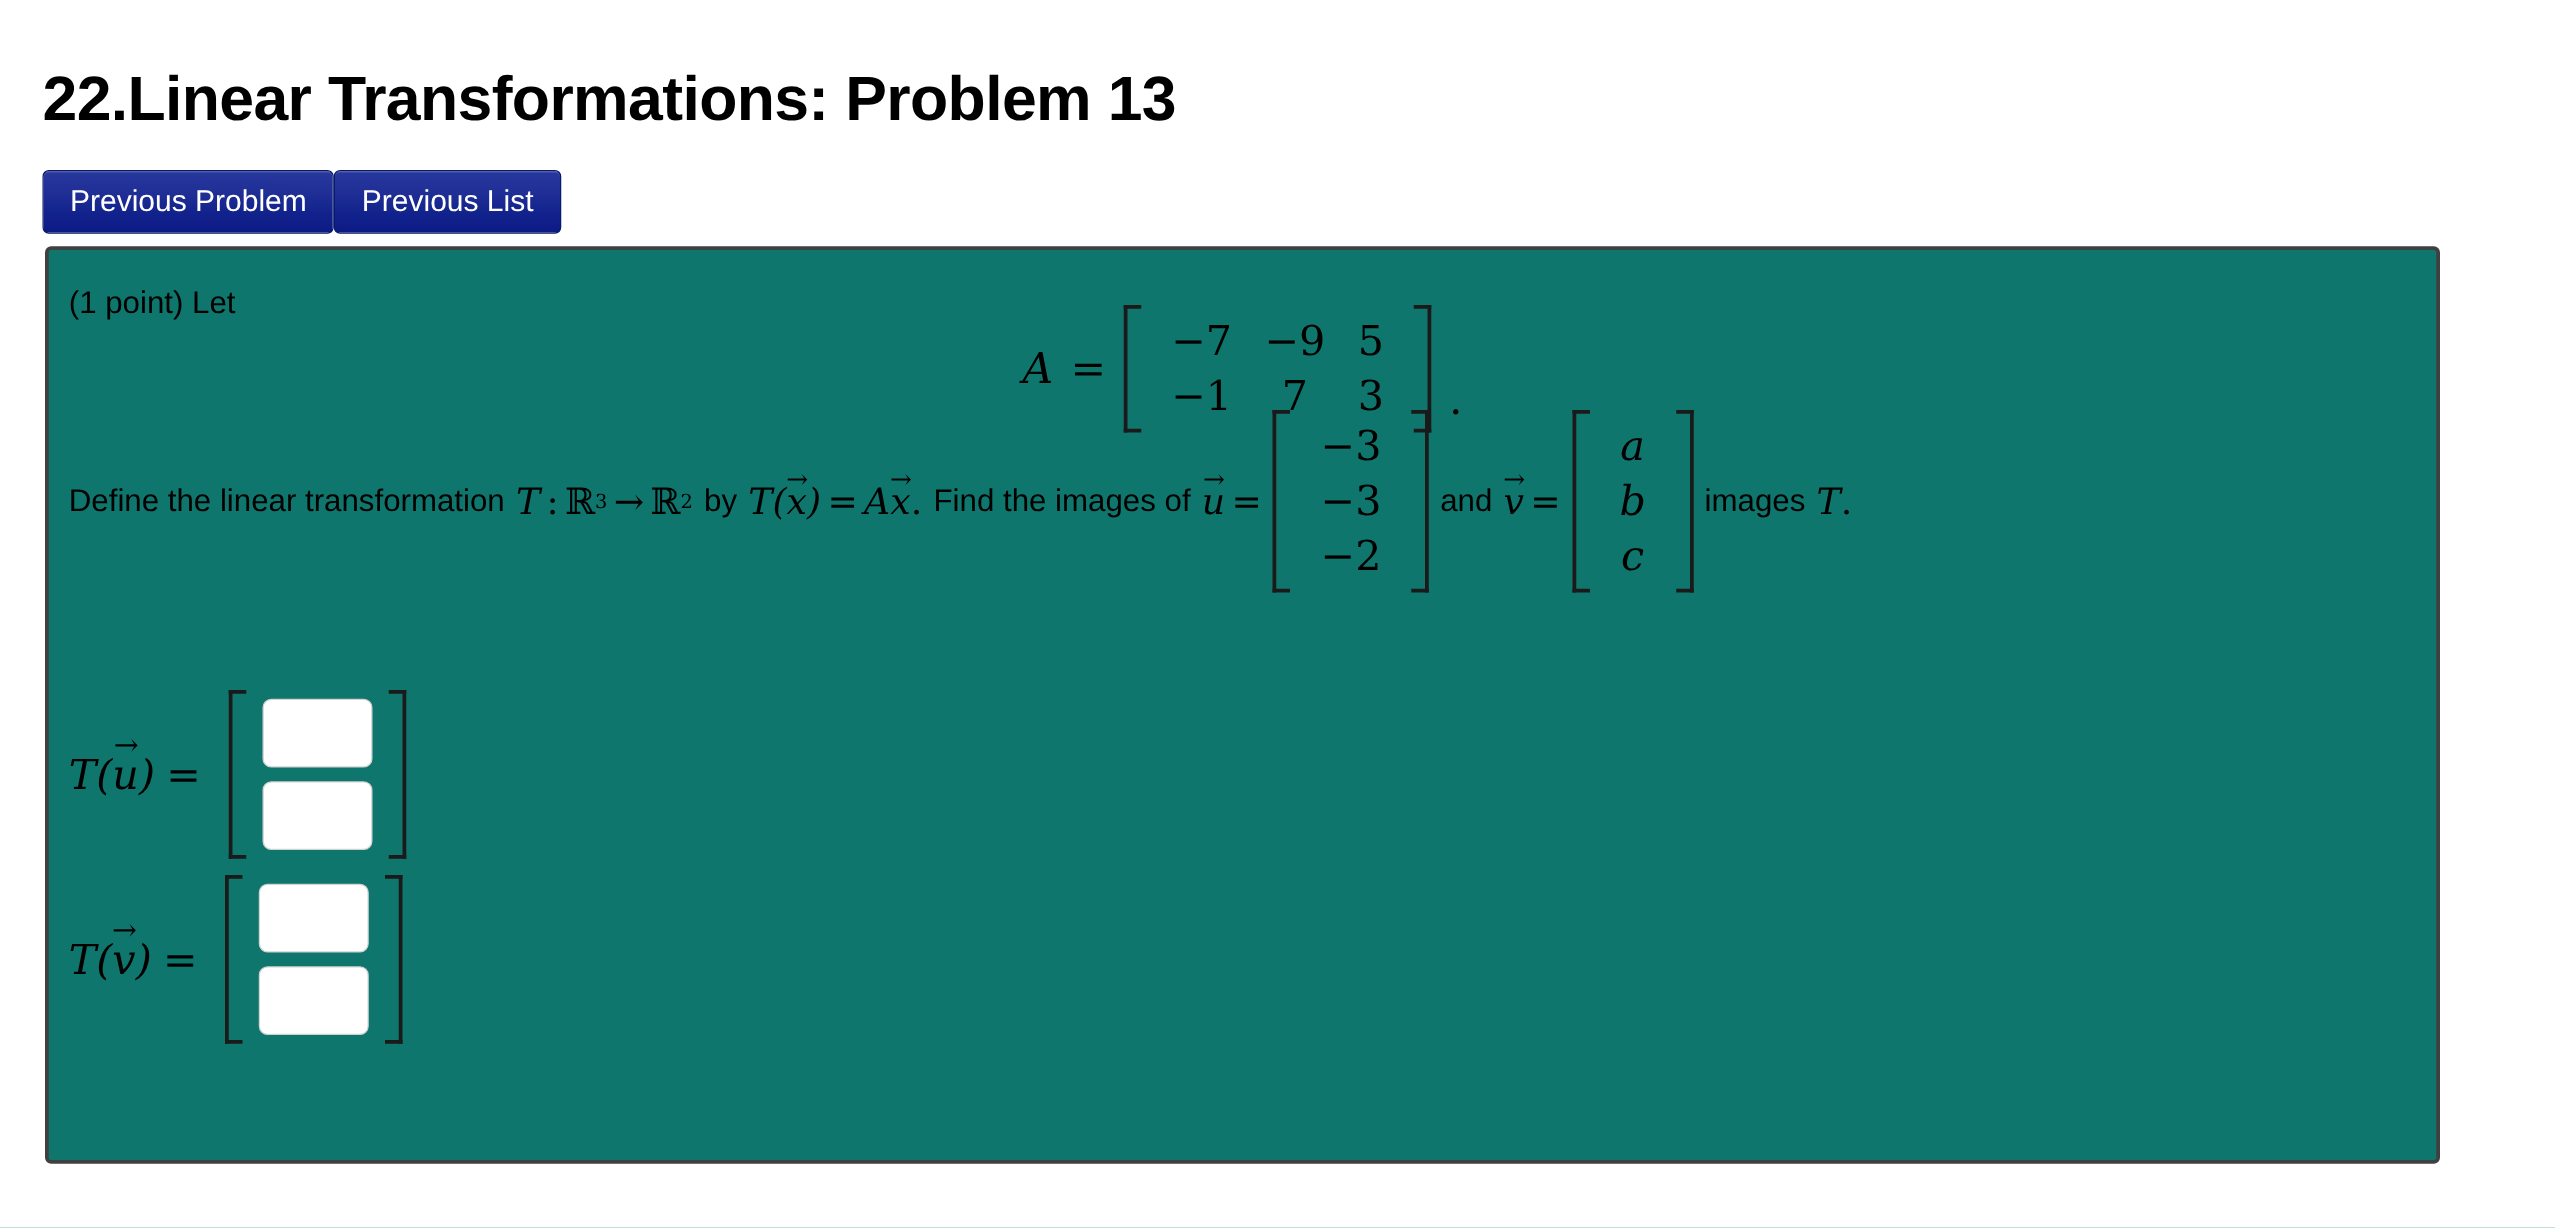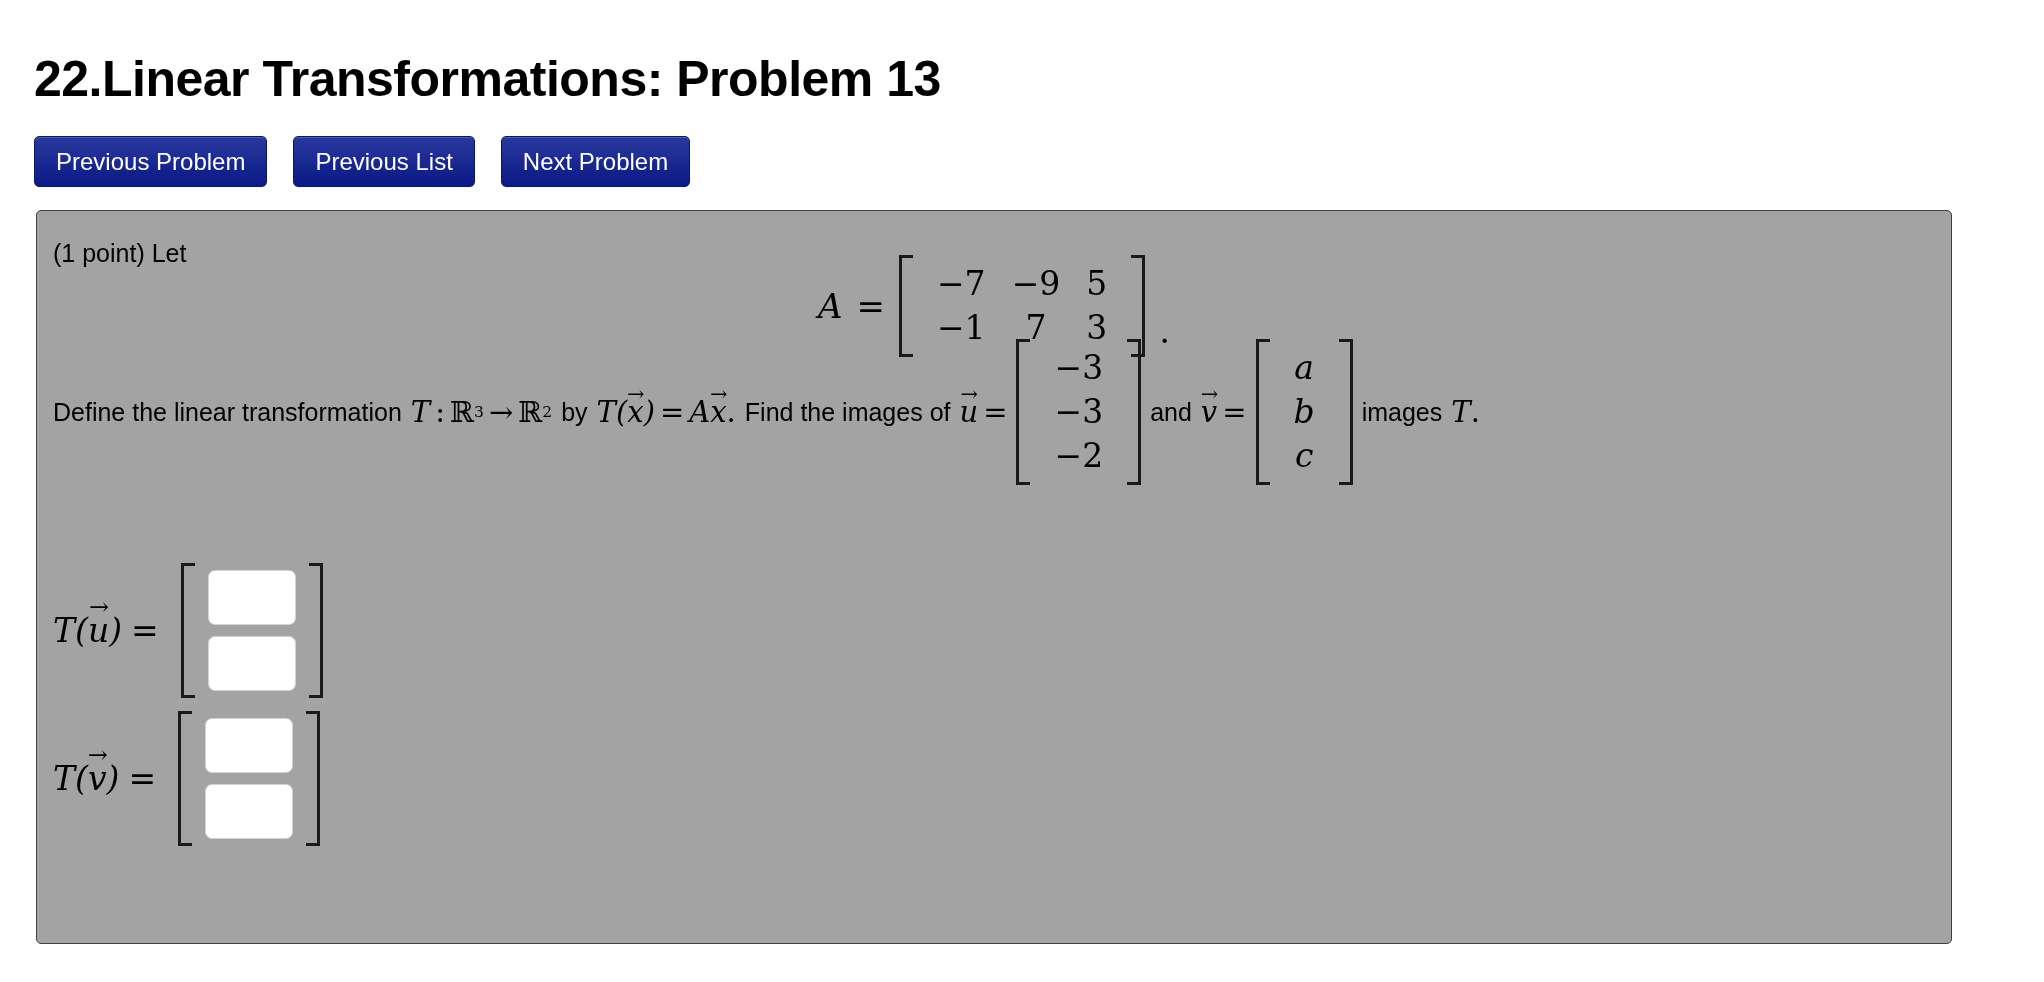--- a/index.html
+++ b/index.html
@@ -43,7 +43,7 @@
     left: 34px;
     top: 136px;
     display: flex;
-    gap: 26px;
+    gap: 0;
     align-items: flex-end;
   }
   .nav-btn {

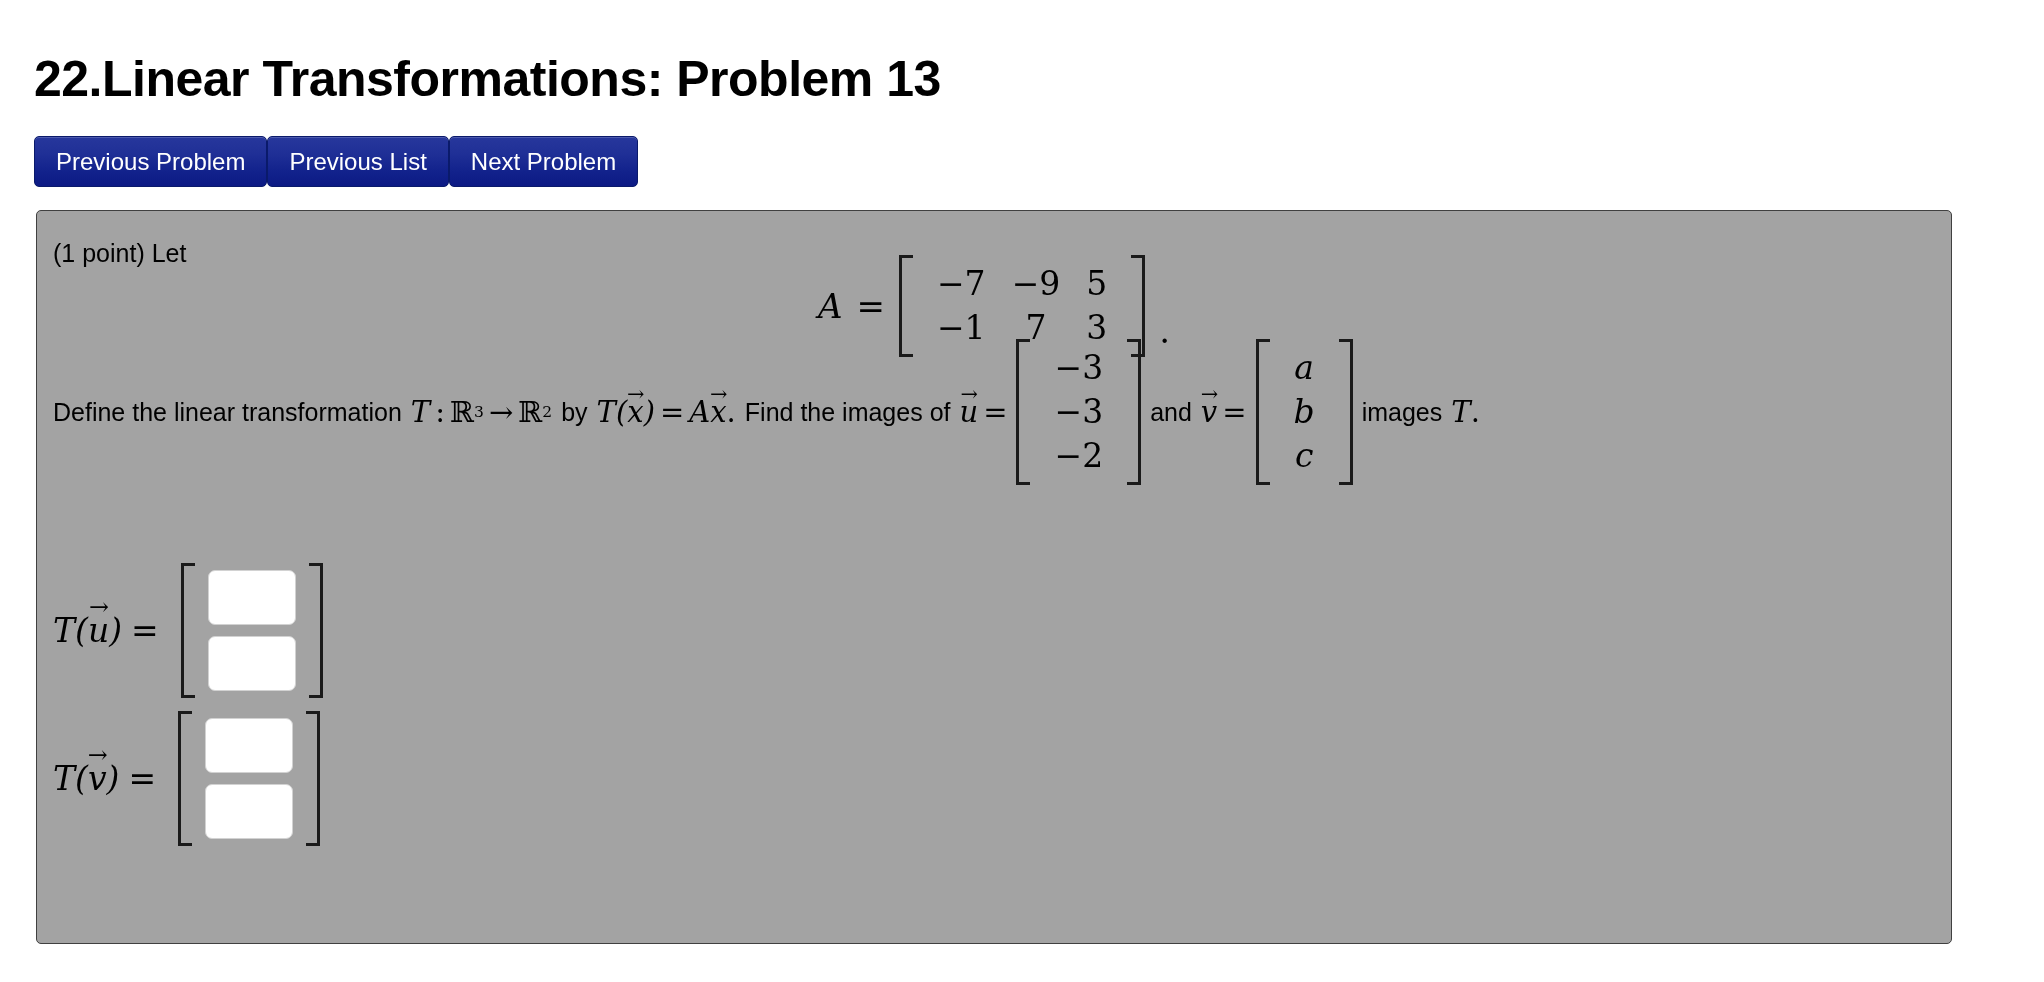--- a/index.html
+++ b/index.html
@@ -267,7 +267,6 @@
   <div class="nav-buttons">
     <button class="nav-btn">Previous Problem</button>
     <button class="nav-btn">Previous List</button>
-    <button class="nav-btn">Next Problem</button>
   </div>
 
   <div class="problem-panel">

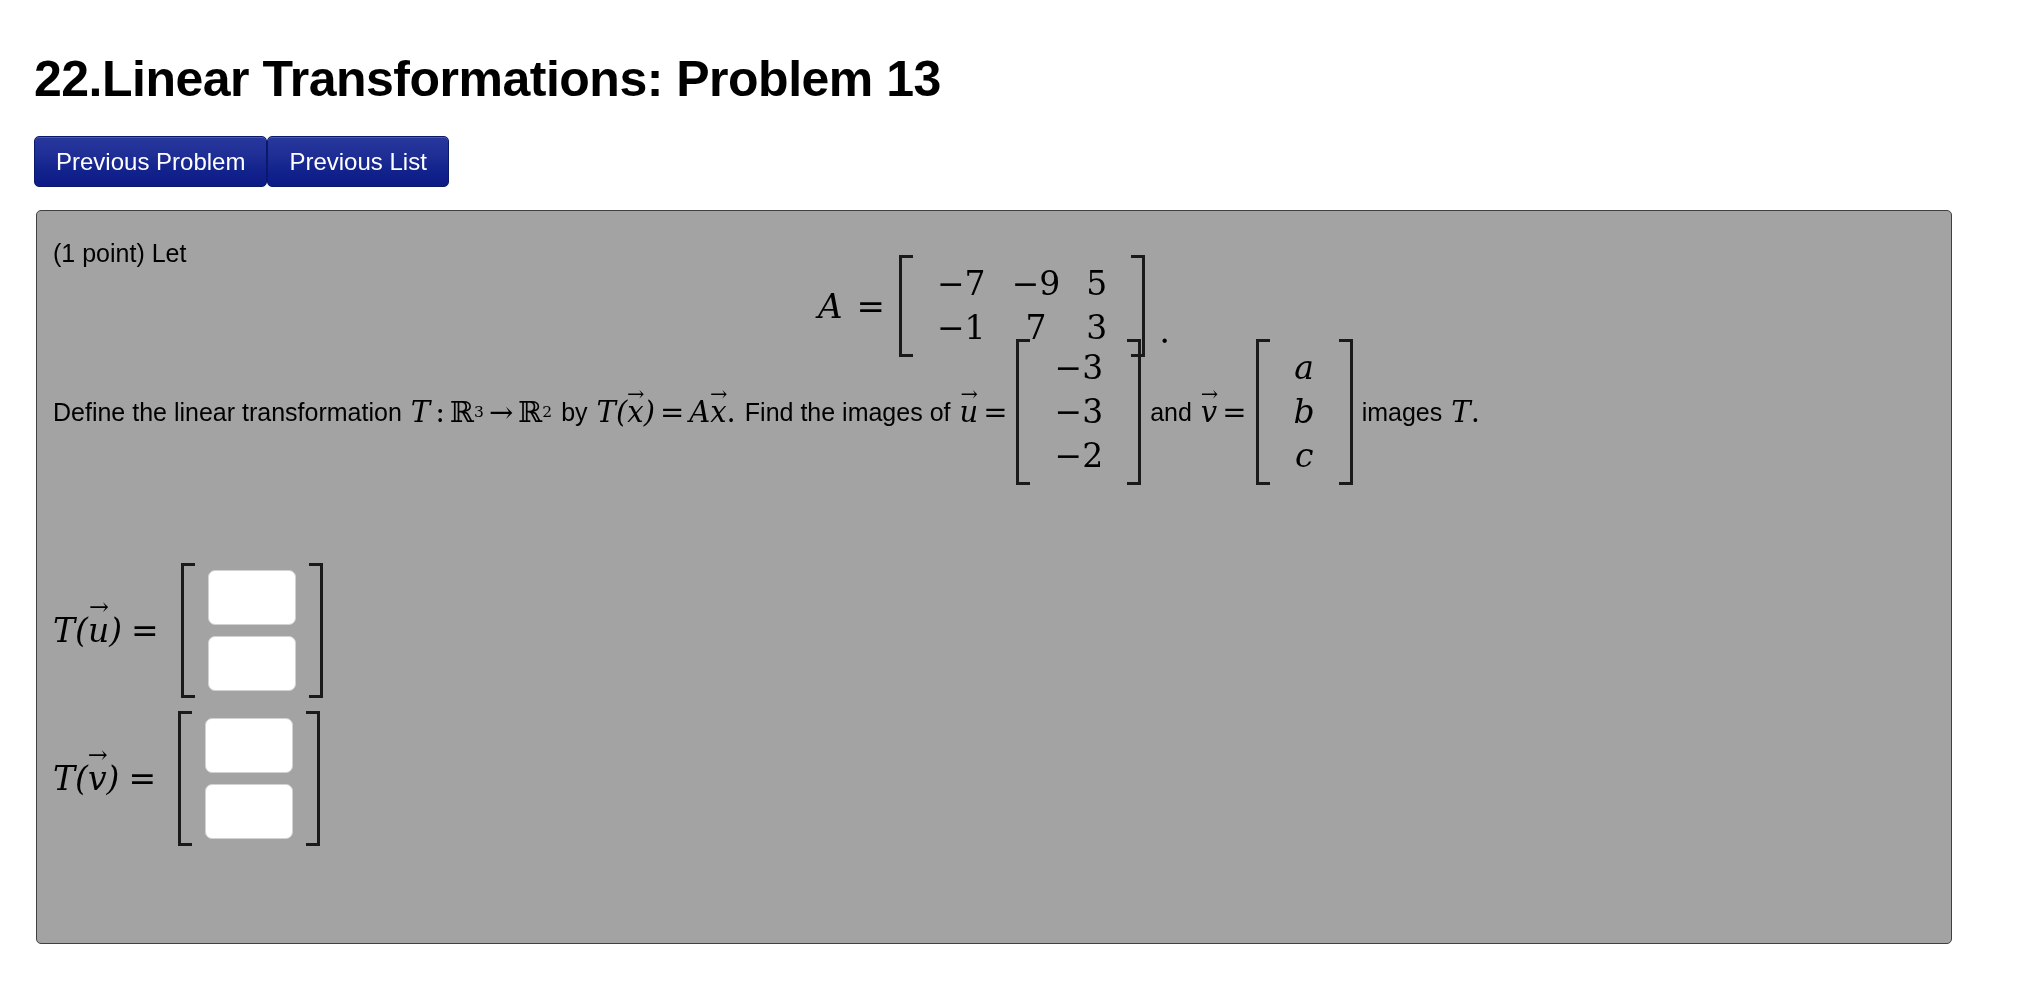--- a/index.html
+++ b/index.html
@@ -68,11 +68,11 @@
   .problem-panel {
     position: absolute;
     left: 36px;
-    top: 210px;
+    top: 197px;
     width: 1916px;
     height: 734px;
-    background: #a3a3a3;
-    border: 1px solid #404040;
+    background: #0f766e;
+    border: 3px solid #404040;
     border-radius: 5px;
   }
 

